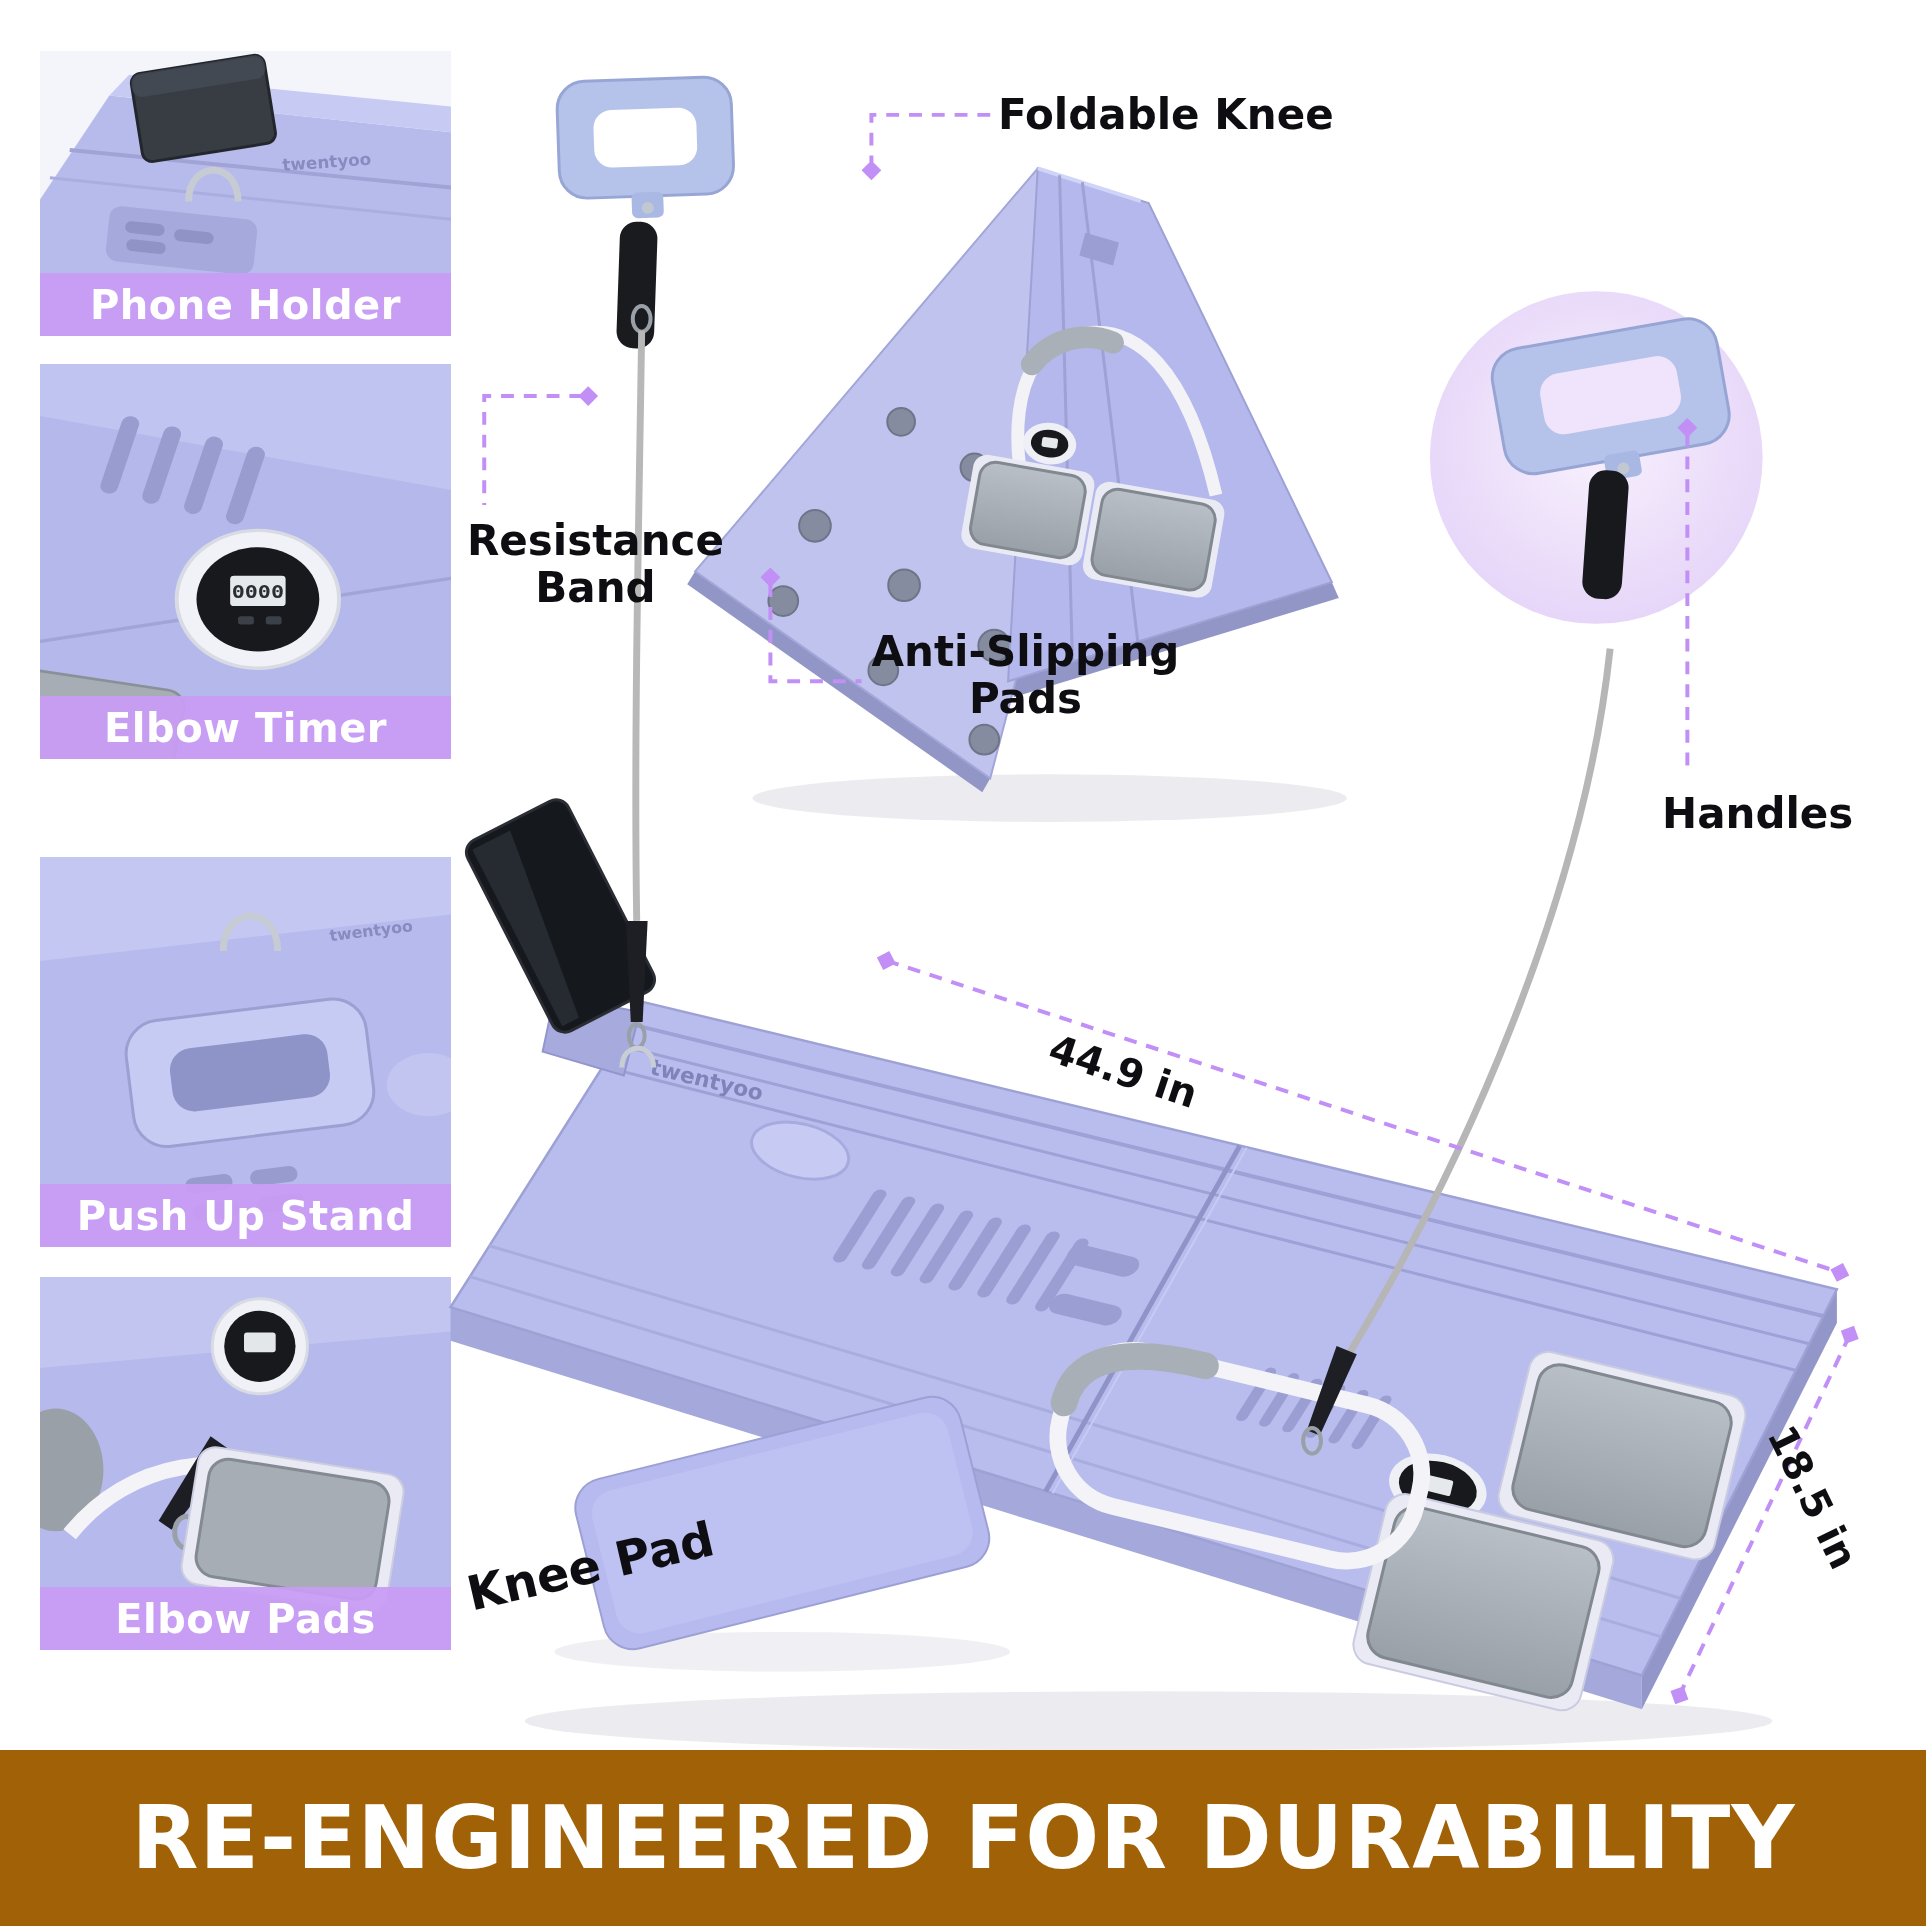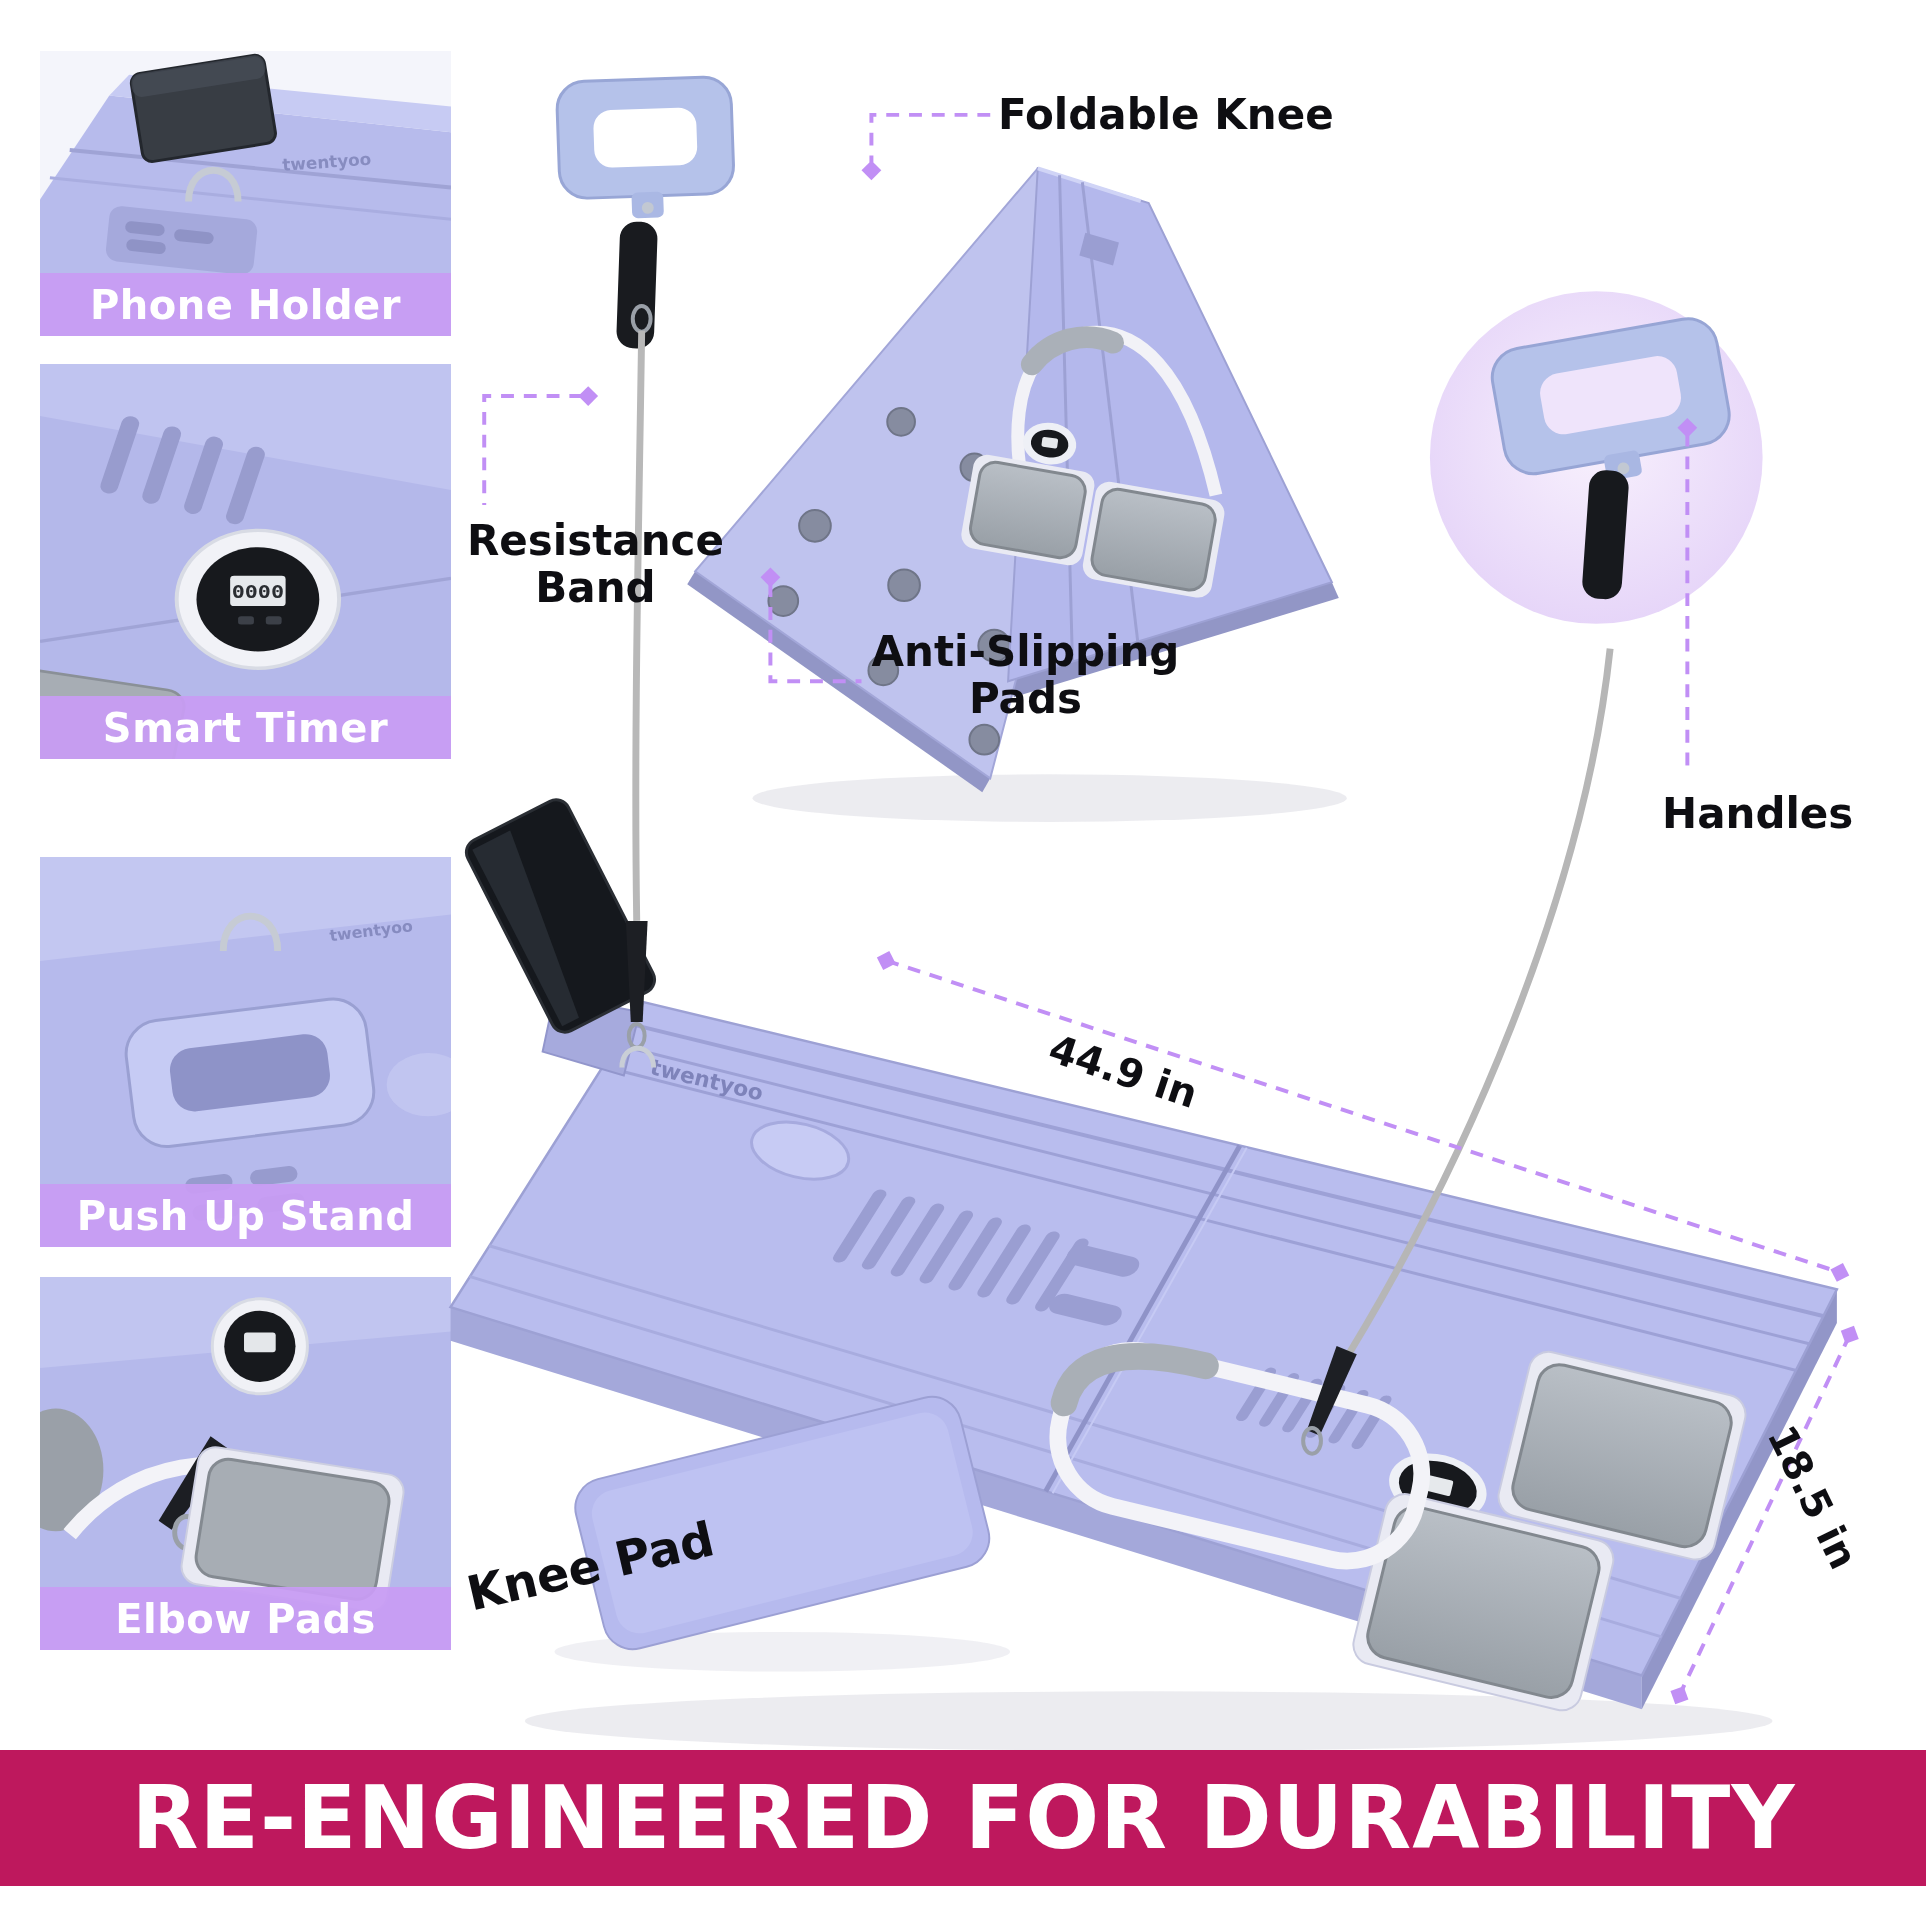--- a/index.html
+++ b/index.html
@@ -85,7 +85,7 @@
       </g>
     </svg>
     <div class="tile-band">
-      <span>Smart Timer</span>
+      <span>Elbow Timer</span>
     </div>
   </div>
 

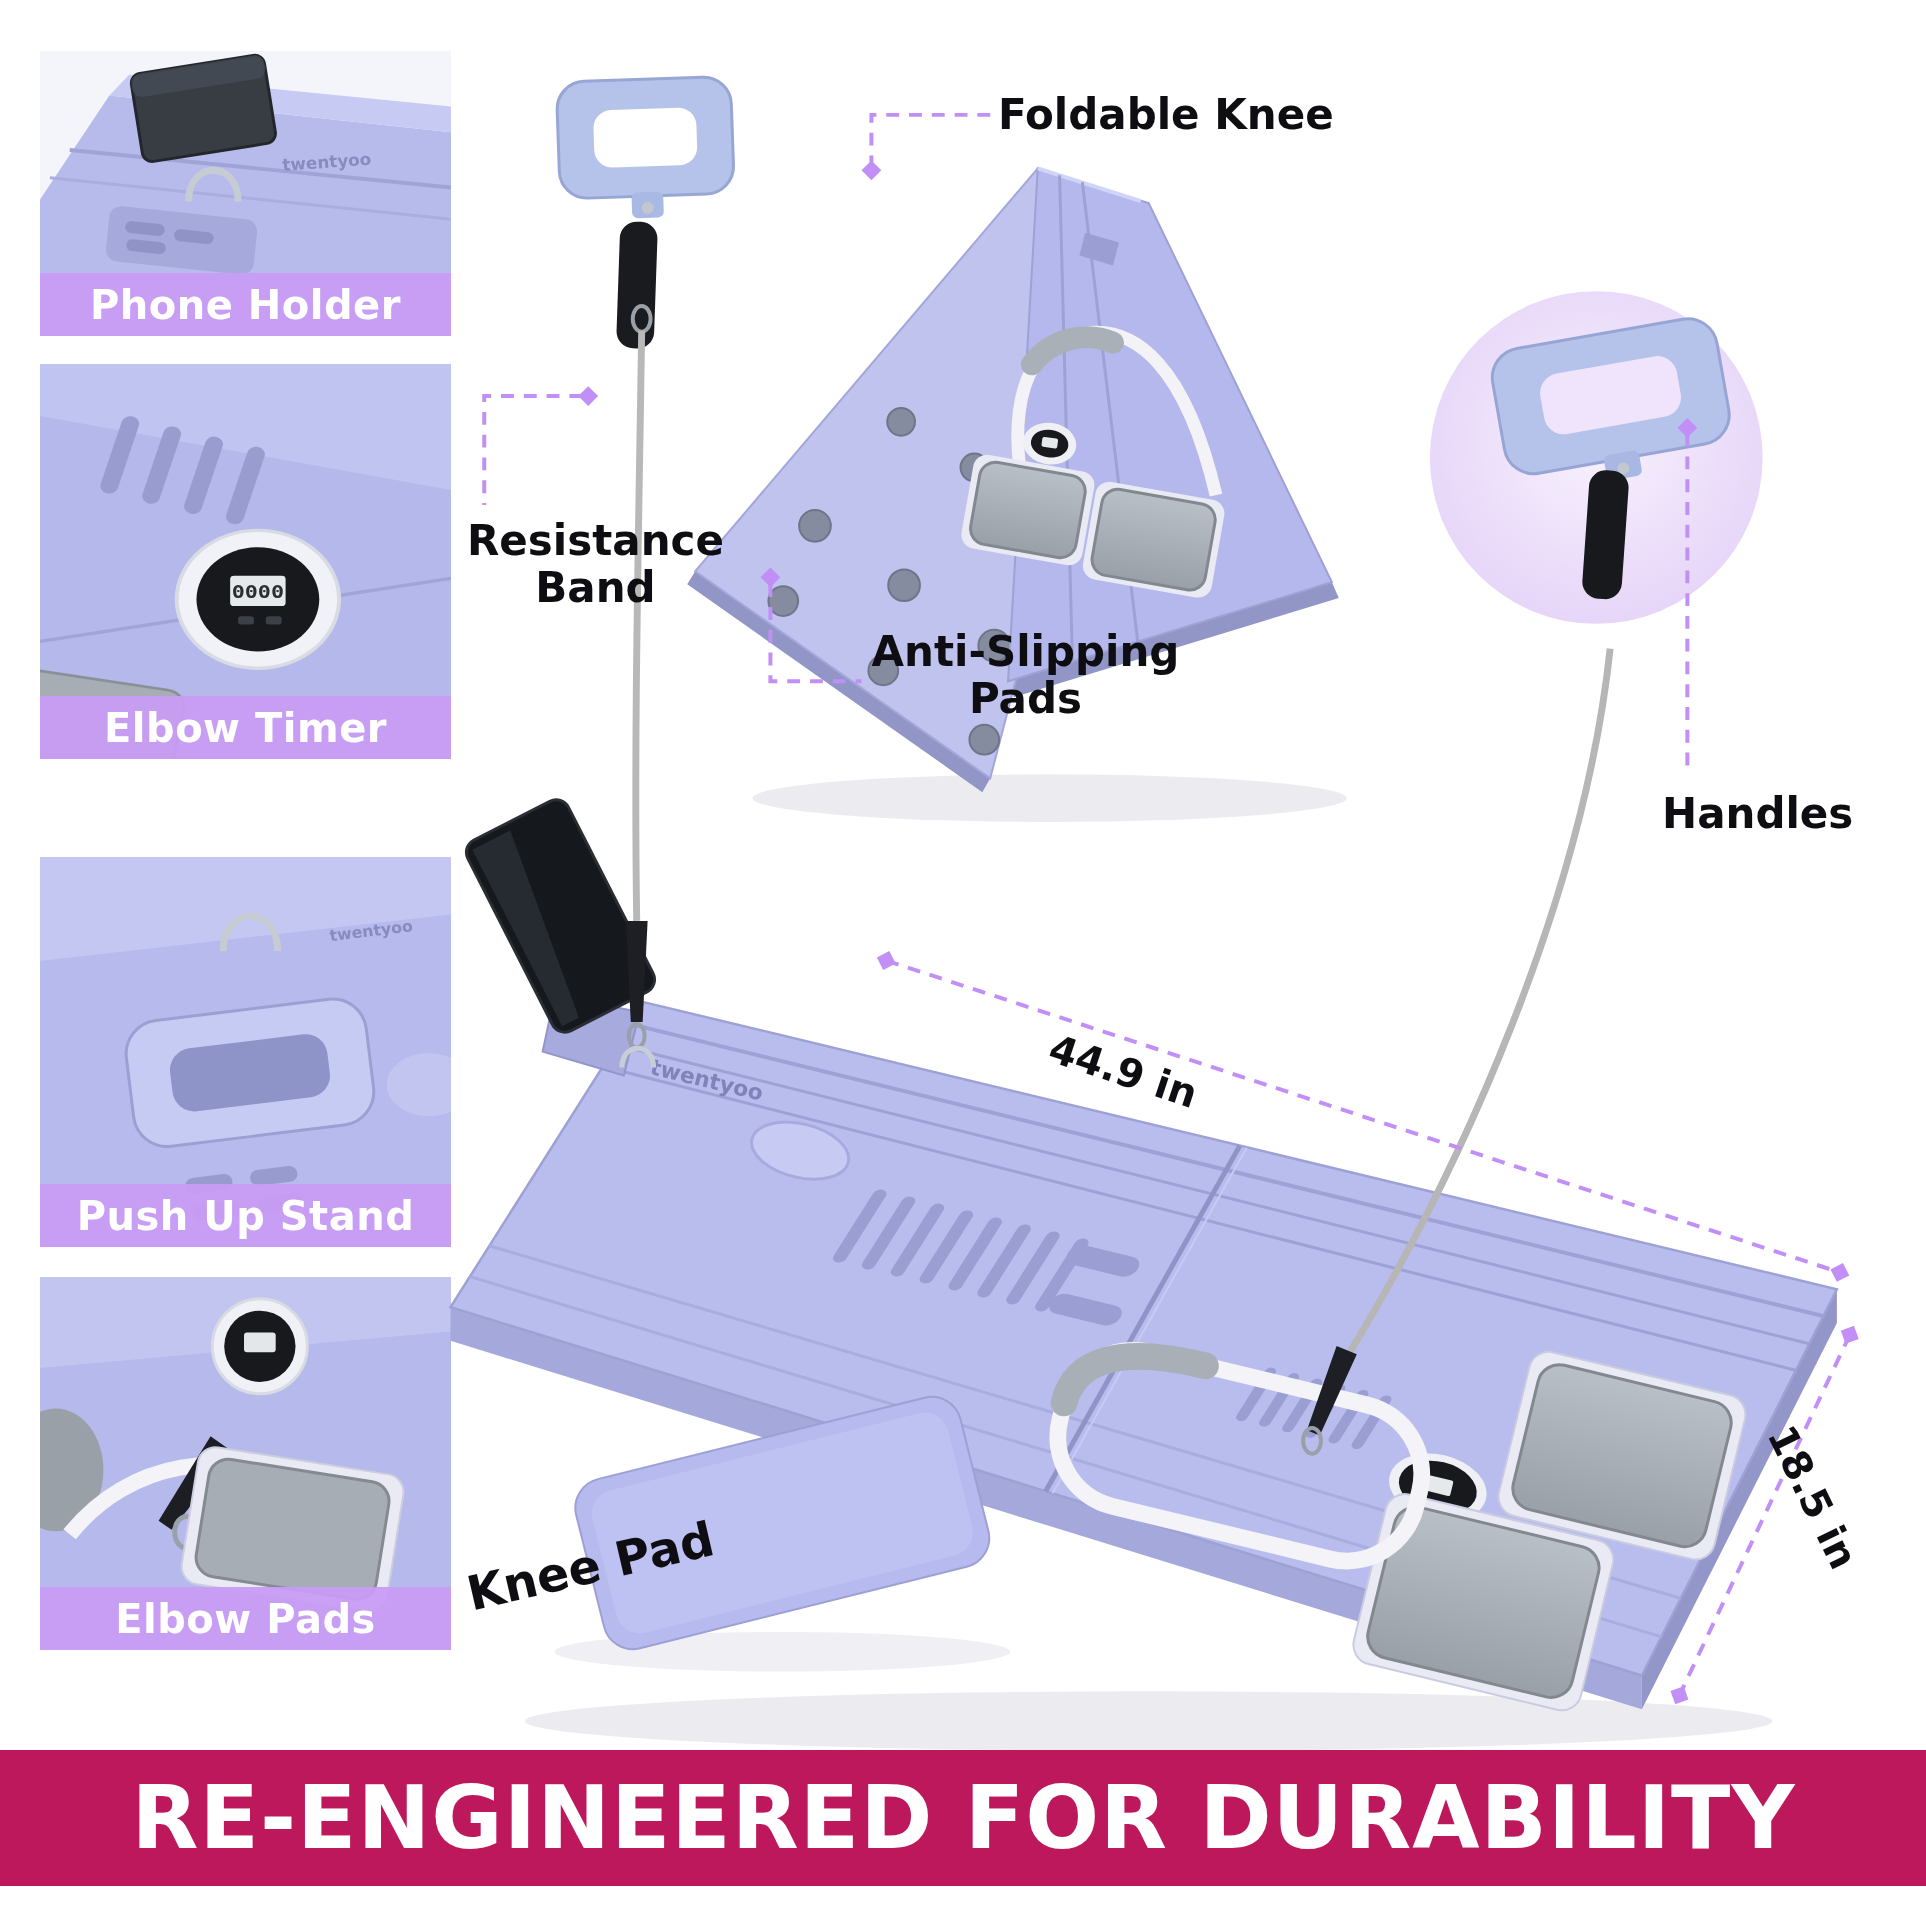--- a/index.html
+++ b/index.html
@@ -27,7 +27,7 @@
   #co-antislip{left:869px;top:628px;width:313px}
   #co-handles{left:1662px;top:790px}
 
-  .footer{position:absolute;left:0;right:0;top:1750px;height:136px;background:#be185d;
+  .footer{position:absolute;left:0;right:0;top:1750px;height:176px;background:#a16207;
     display:flex;align-items:center;justify-content:center}
   .footer span{color:#fff;font-size:87px;font-weight:800;letter-spacing:1px;white-space:nowrap}
 </style>

